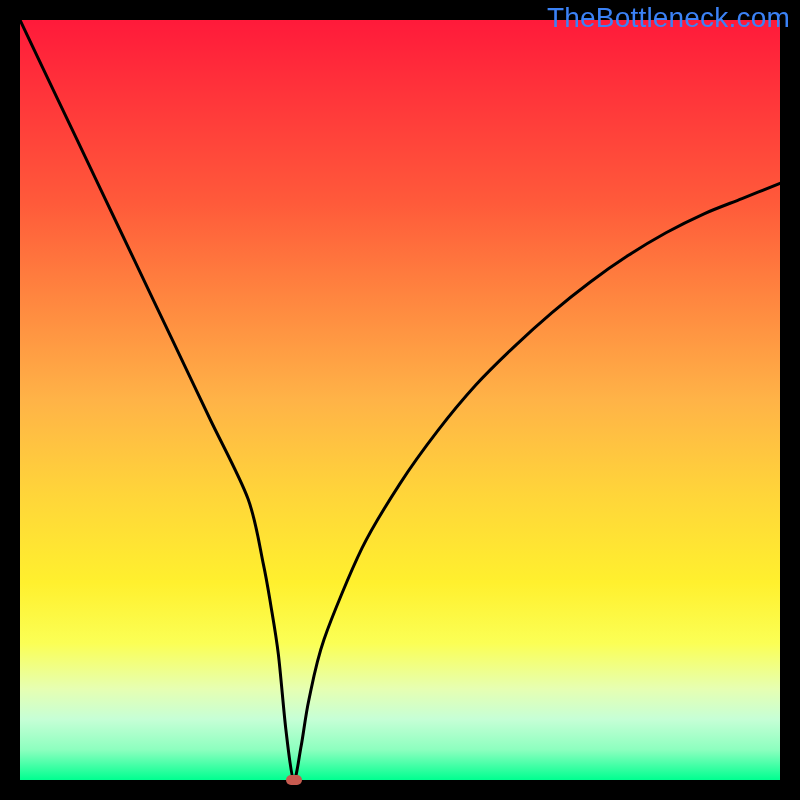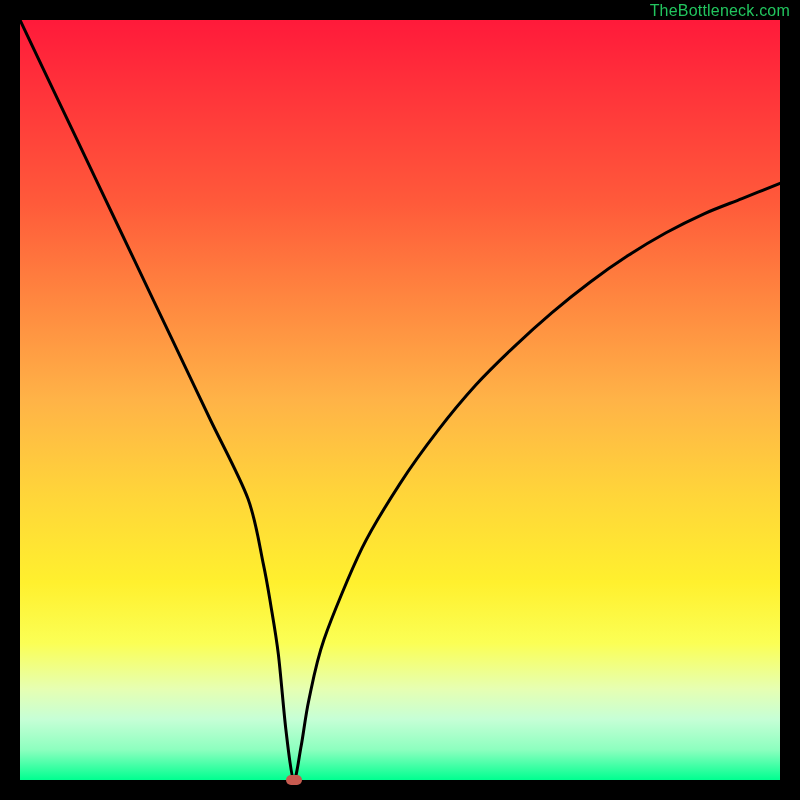--- a/index.html
+++ b/index.html
@@ -41,8 +41,8 @@
     position: absolute;
     top: 2px;
     right: 10px;
-    color: #22c55e;
-    font-size: 16px;
+    color: #3b82f6;
+    font-size: 28px;
     font-family: Arial, sans-serif;
     z-index: 10;
     letter-spacing: 0.2px;

